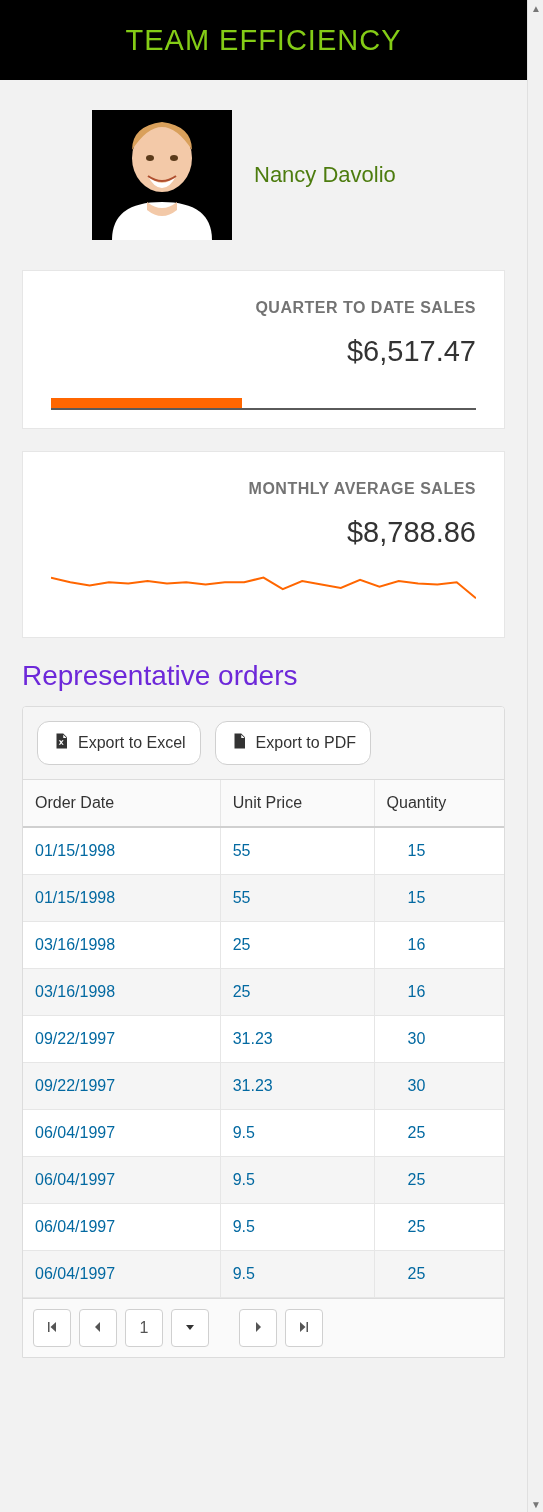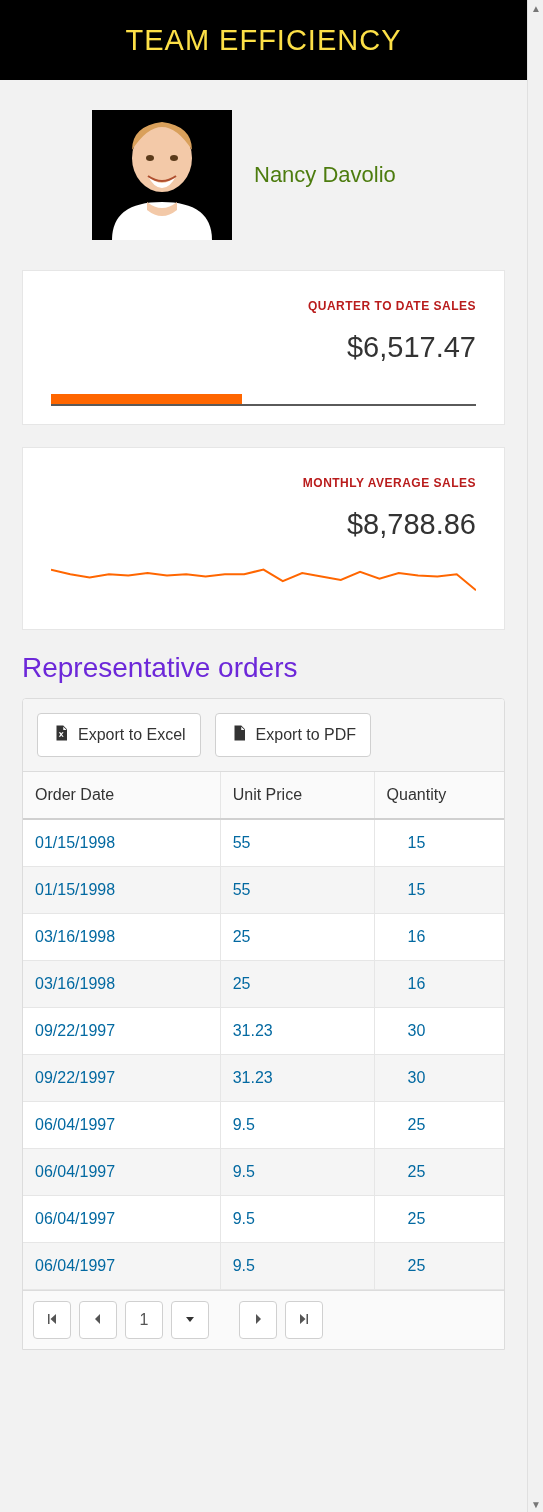--- a/index.html
+++ b/index.html
@@ -9,7 +9,7 @@
   .scrollbar .arrow { width: 16px; height: 16px; display: flex; align-items: center; justify-content: center; font-size: 10px; color: #777; }
   .scrollbar .track { position: absolute; top: 16px; bottom: 16px; left: 0; right: 0; }
   .content { width: 527px; background: #f2f2f2; height: 1512px; }
-  .header { background: #000; color: #fde047; height: 80px; display:flex; align-items:center; justify-content:center; }
+  .header { background: #000; color: #84cc16; height: 80px; display:flex; align-items:center; justify-content:center; }
   .header h1 { font-size: 29px; font-weight: 400; letter-spacing: 1px; }
   .profile { display:flex; align-items:center; gap: 22px; padding: 30px 0 30px 92px; }
   .avatar { width: 140px; height: 130px; background: #000; position: relative; overflow:hidden; }

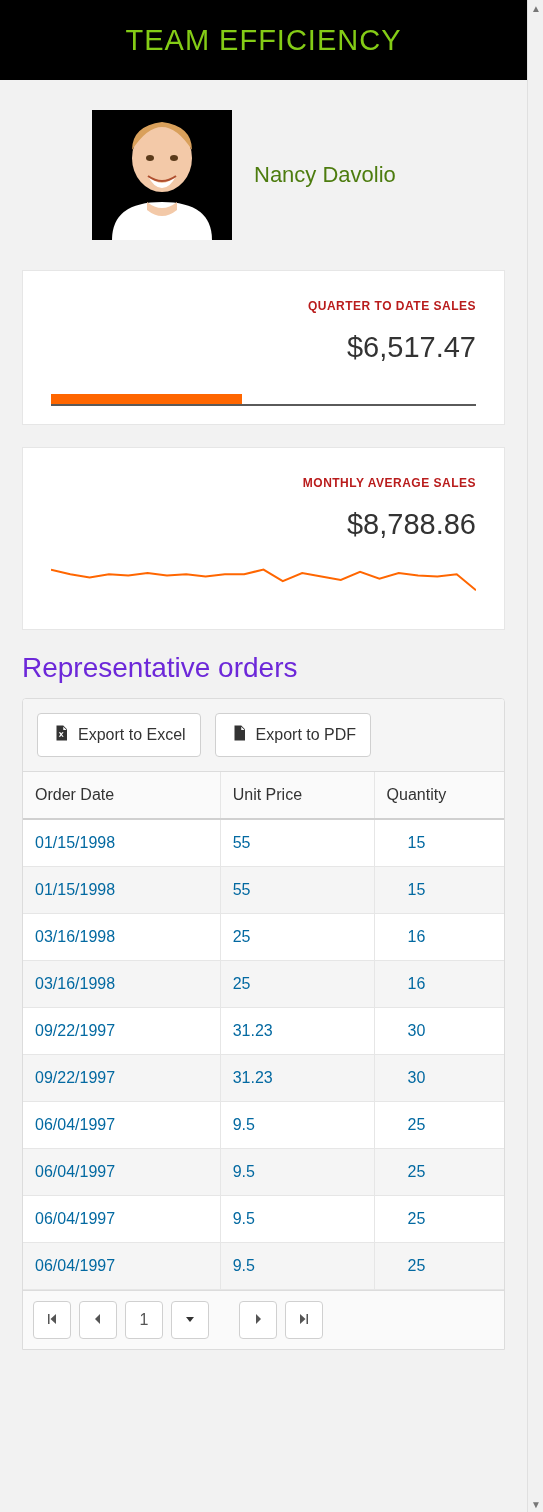--- a/index.html
+++ b/index.html
@@ -15,7 +15,7 @@
   .avatar { width: 140px; height: 130px; background: #000; position: relative; overflow:hidden; }
   .name { font-size: 22px; color: #4d7c0f; }
   .card { background: #fff; border:1px solid #e6e6e6; margin: 0 22px 22px 22px; padding: 28px 28px 18px 28px; }
-  .card .label { color: #b91c1c; font-size: 12px; font-weight: 600; letter-spacing: 0.5px; text-align:right; }
+  .card .label { color: #737373; font-size: 16px; font-weight: 600; letter-spacing: 0.5px; text-align:right; }
   .card .value { color: #333; font-size: 29px; font-weight: 400; text-align:right; margin-top: 18px; }
   .bar-wrap { margin-top: 28px; height: 14px; position: relative; }
   .bar-track { position:absolute; left:0; right:0; bottom:0; height:2px; background:#5a5a5a; }

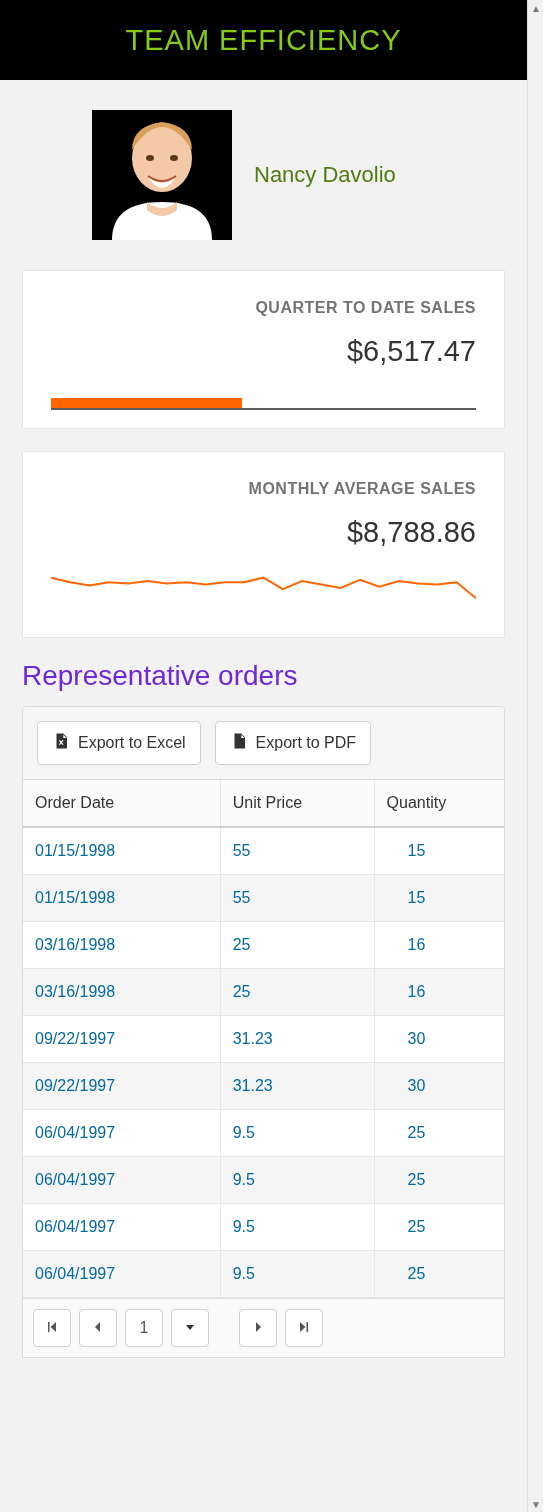--- a/index.html
+++ b/index.html
@@ -24,7 +24,7 @@
   .section-title { font-size: 28px; color: #6d28d9; margin: 18px 22px 14px 22px; }
   .grid { margin: 0 22px; border:1px solid #dcdcdc; background:#fff; border-radius: 4px 4px 0 0; overflow:hidden; }
   .toolbar { background: #f5f5f5; padding: 14px; display:flex; gap: 14px; border-bottom:1px solid #dcdcdc; }
-  .btn { background:#fff; border:1px solid #d0d0d0; border-radius:4px; padding: 10px 14px; font-size:16px; color:#333; display:flex; align-items:center; gap:8px; cursor:pointer; }
+  .btn { background:#fff; border:1px solid #d0d0d0; border-radius:12px; padding: 10px 14px; font-size:16px; color:#333; display:flex; align-items:center; gap:8px; cursor:pointer; }
   .btn svg { width:18px; height:18px; fill:#333; }
   table { width:100%; border-collapse: collapse; }
   th { text-align:left; padding: 14px 12px; font-size:16px; color:#333; font-weight:400; background:#fafafa; border-bottom:2px solid #d0d0d0; border-right:1px solid #e6e6e6; }

